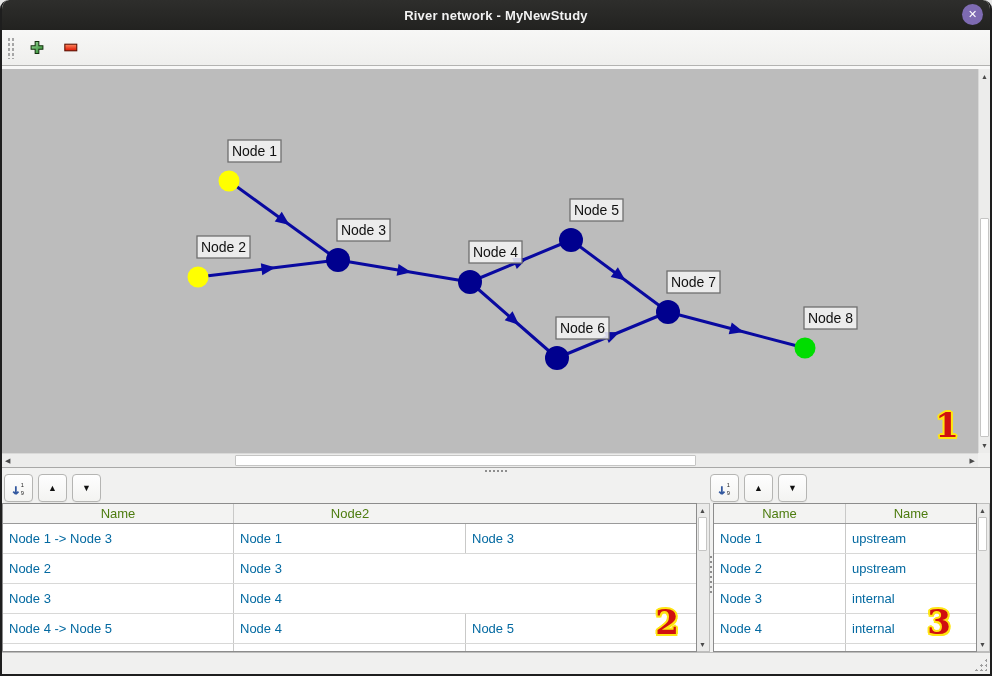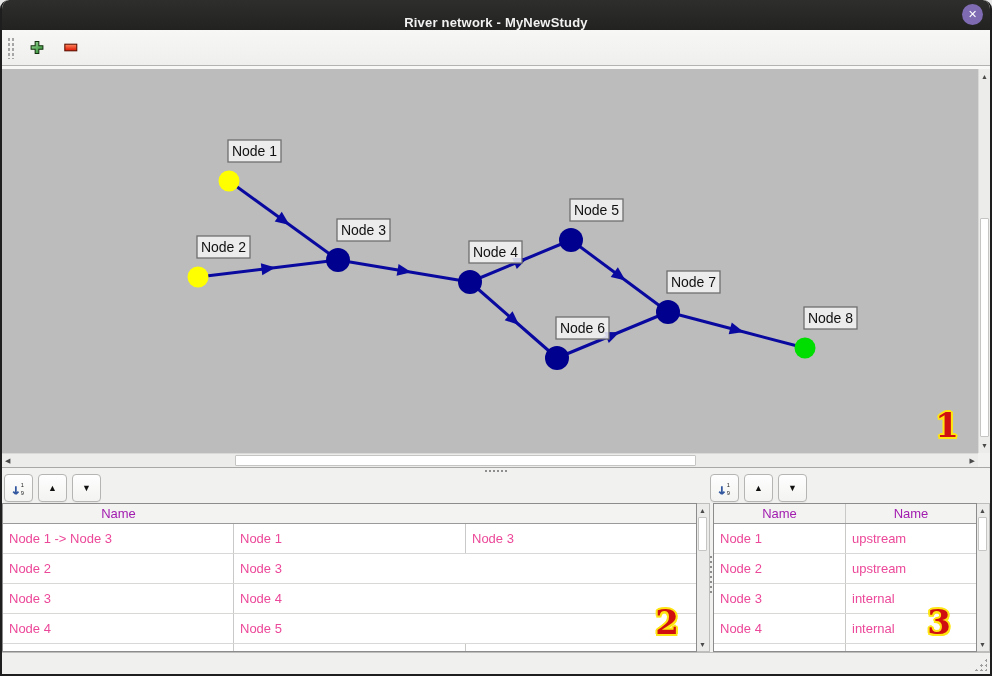--- a/index.html
+++ b/index.html
@@ -8,7 +8,7 @@
     border-radius:9px 9px 0 0;overflow:hidden;background:#f1f1f0;}
   
   .titlebar{position:absolute;left:0;top:0;width:988px;height:30px;background:linear-gradient(#2e2e2c,#222220);
-    display:flex;align-items:flex-end;justify-content:center;border-radius:7px 7px 0 0;}
+    display:flex;align-items:center;justify-content:center;border-radius:7px 7px 0 0;}
   .titlebar .title{color:#f2f2f2;font-size:13px;font-weight:bold;letter-spacing:.2px;}
   .close-btn{position:absolute;right:7px;top:4px;width:21px;height:21px;border-radius:50%;
     background:#7e6bb2;display:flex;align-items:center;justify-content:center;cursor:default;}

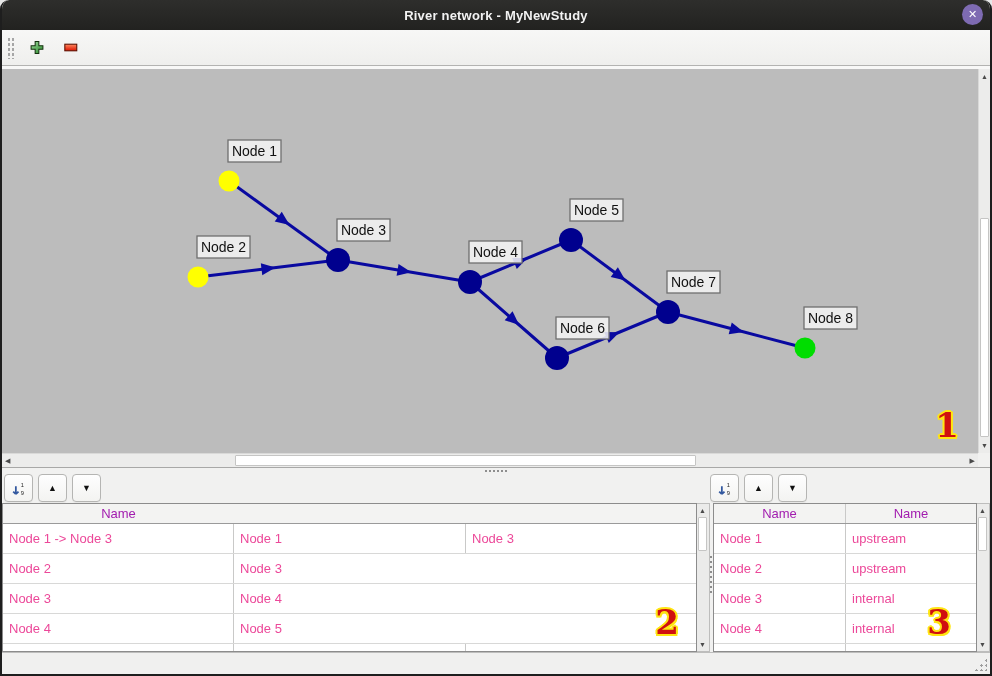--- a/index.html
+++ b/index.html
@@ -49,7 +49,7 @@
   #branches-table{left:0;width:695px;height:149px;}
   #nodes-table{left:711px;width:264px;height:149px;}
   .thead{display:grid;height:20px;background:#f3f3f2;border-bottom:1px solid #9a9a9a;box-sizing:border-box;}
-  .thcell{display:flex;align-items:center;justify-content:center;font-size:13px;color:#a21caf;
+  .thcell{display:flex;align-items:center;justify-content:center;font-size:13px;color:#4d7c0f;
     border-right:1px solid #c9c9c8;box-sizing:border-box;}
   .thcell:last-child{border-right:none;}
   .trow{display:grid;height:30px;border-bottom:1px solid #d8d8d7;box-sizing:border-box;background:#fff;}

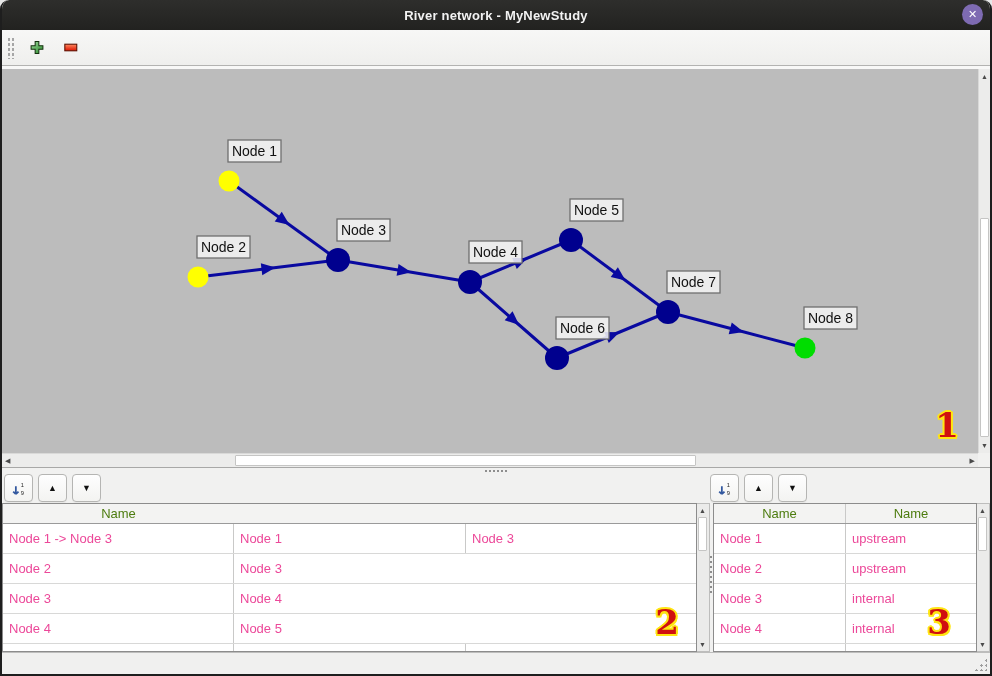--- a/index.html
+++ b/index.html
@@ -228,6 +228,7 @@
   <div class="table" id="branches-table">
     <div class="thead branches-grid">
       <div class="thcell">Name</div>
+      <div class="thcell">Node2</div>
     </div>
     <div id="branches-body">
         <div class="trow branches-grid">

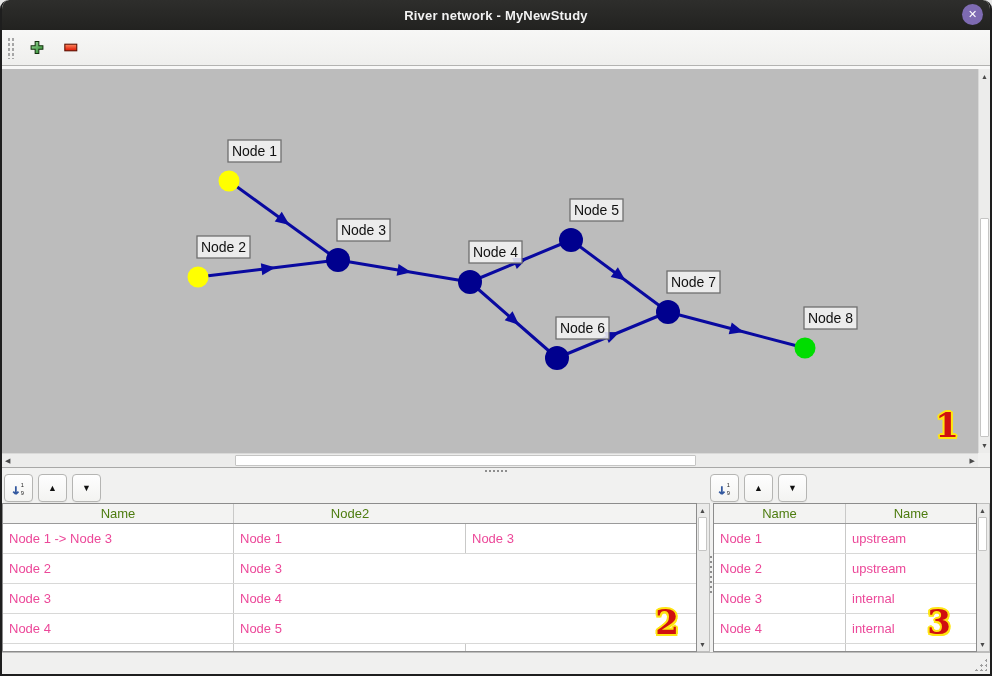--- a/index.html
+++ b/index.html
@@ -53,7 +53,7 @@
     border-right:1px solid #c9c9c8;box-sizing:border-box;}
   .thcell:last-child{border-right:none;}
   .trow{display:grid;height:30px;border-bottom:1px solid #d8d8d7;box-sizing:border-box;background:#fff;}
-  .tcell{display:flex;align-items:center;padding-left:6px;font-size:13px;color:#ec4899;
+  .tcell{display:flex;align-items:center;padding-left:6px;font-size:13px;color:#0369a1;
     border-right:1px solid #c9c9c8;box-sizing:border-box;overflow:hidden;white-space:nowrap;}
   .tcell:last-child{border-right:none;}
   .branches-grid{grid-template-columns:231px 232px 1fr;}

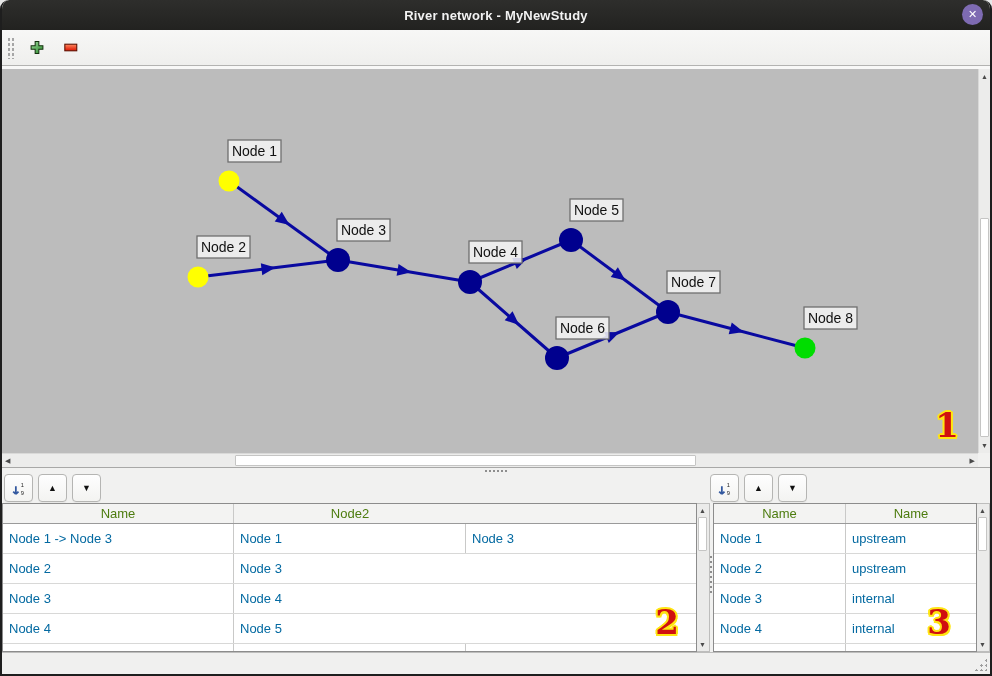--- a/index.html
+++ b/index.html
@@ -245,6 +245,7 @@
           <div class="tcell">Node 4</div>
         </div>
         <div class="trow branches-grid">
+          <div class="tcell">Node 4 -&gt; Node 5</div>
           <div class="tcell">Node 4</div>
           <div class="tcell">Node 5</div>
         </div>

